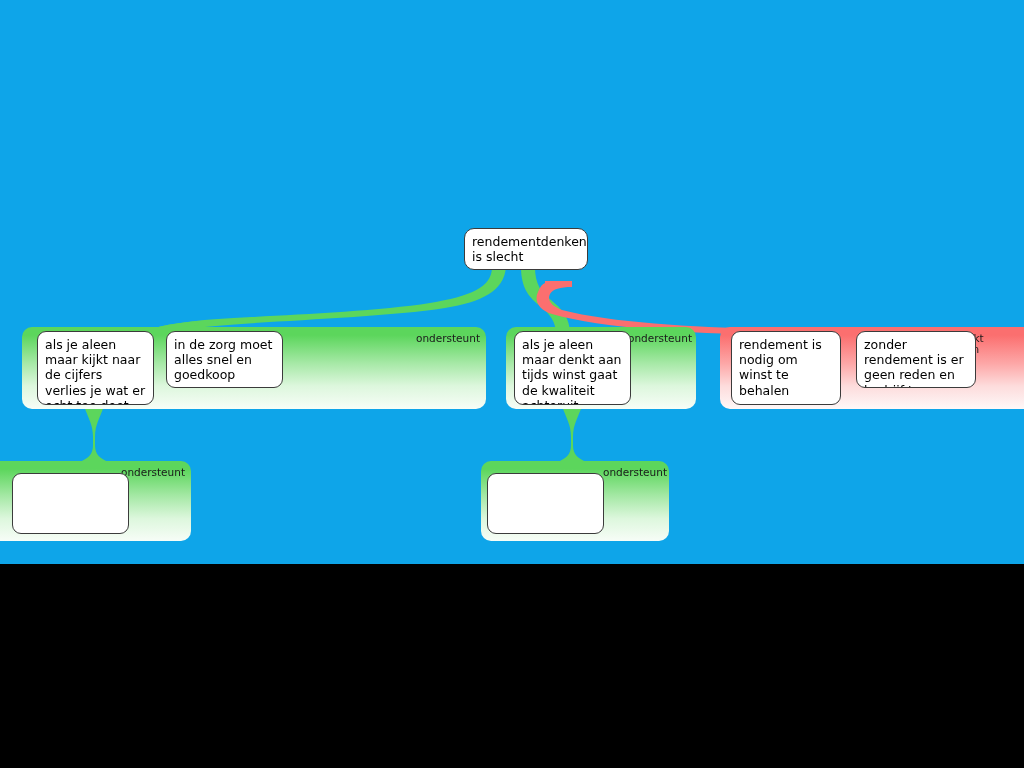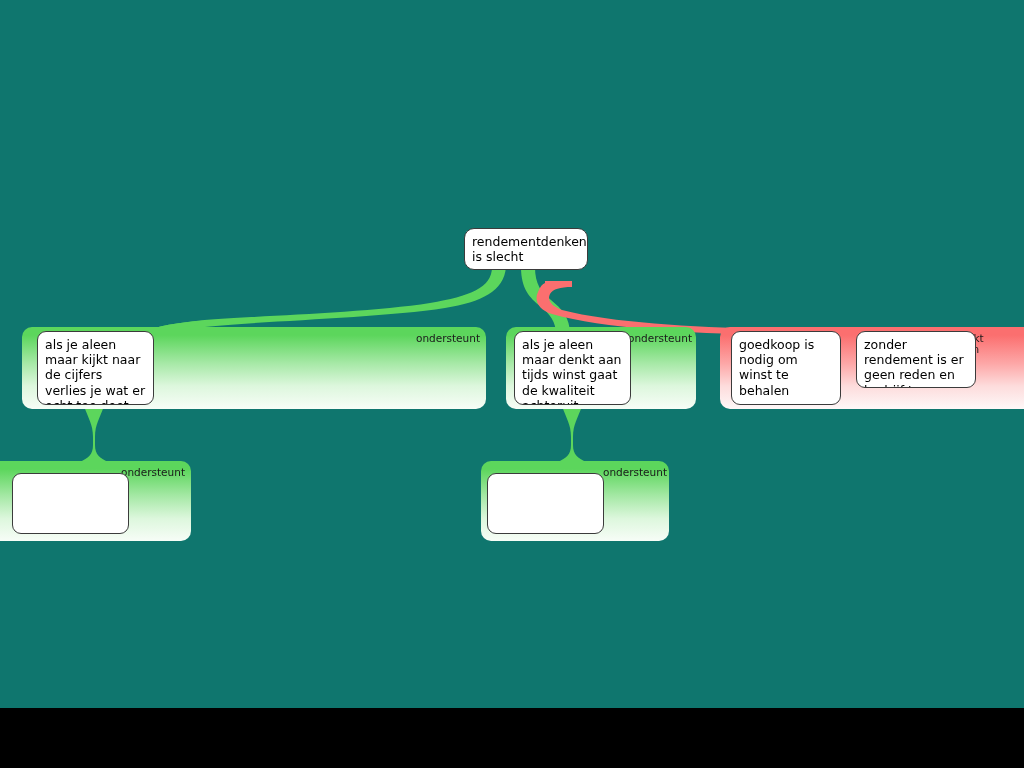--- a/index.html
+++ b/index.html
@@ -11,8 +11,8 @@
   #canvas {
     position: relative;
     width: 1024px;
-    height: 708px;
-    background: #0f766e;
+    height: 564px;
+    background: #0ea5e9;
     overflow: hidden;
     font-family: "DejaVu Sans", "Liberation Sans", sans-serif;
   }

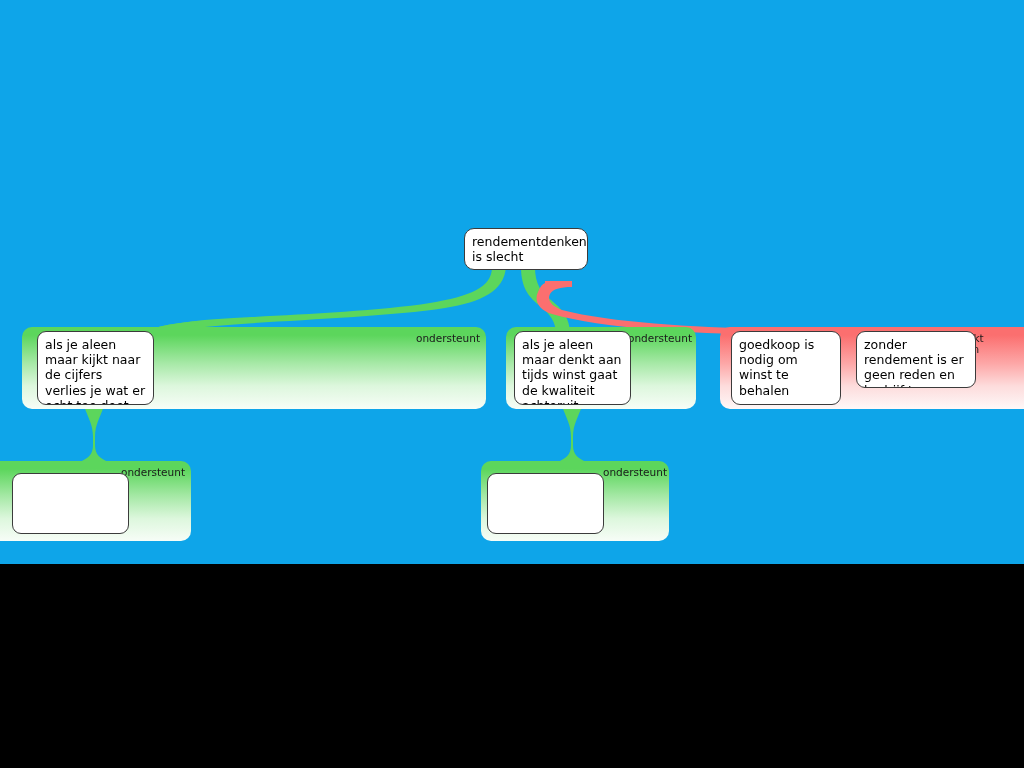--- a/index.html
+++ b/index.html
@@ -154,6 +154,9 @@
   <div class="claim" style="left:37px; top:331px; width:117px; height:74px;">
     <span class="claim-text">als je aleen maar kijkt naar de cijfers verlies je wat er echt toe doet</span>
   </div>
+  <div class="claim" style="left:166px; top:331px; width:117px; height:57px;">
+    <span class="claim-text">in de zorg moet alles snel en goedkoop</span>
+  </div>
 
   <div class="panel support" style="left:506px; top:327px; width:190px; height:82px;">
     <div class="panel-label" style="right:6px; width:62px;">ondersteunt</div>

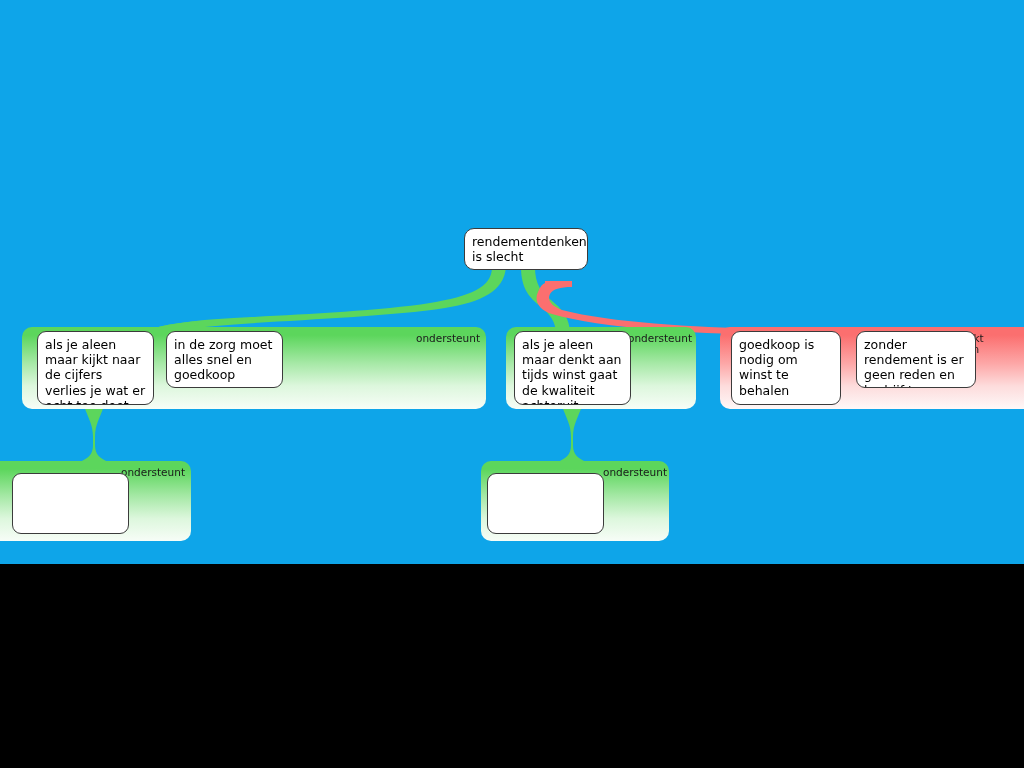--- a/index.html
+++ b/index.html
@@ -170,7 +170,7 @@
 tegen</div>
   </div>
   <div class="claim" style="left:731px; top:331px; width:110px; height:74px;">
-    <span class="claim-text">goedkoop is nodig om winst te behalen</span>
+    <span class="claim-text">rendement is nodig om winst te behalen</span>
   </div>
   <div class="claim" style="left:856px; top:331px; width:120px; height:57px;">
     <span class="claim-text">zonder rendement is er geen reden en bedrijf te hebben</span>

